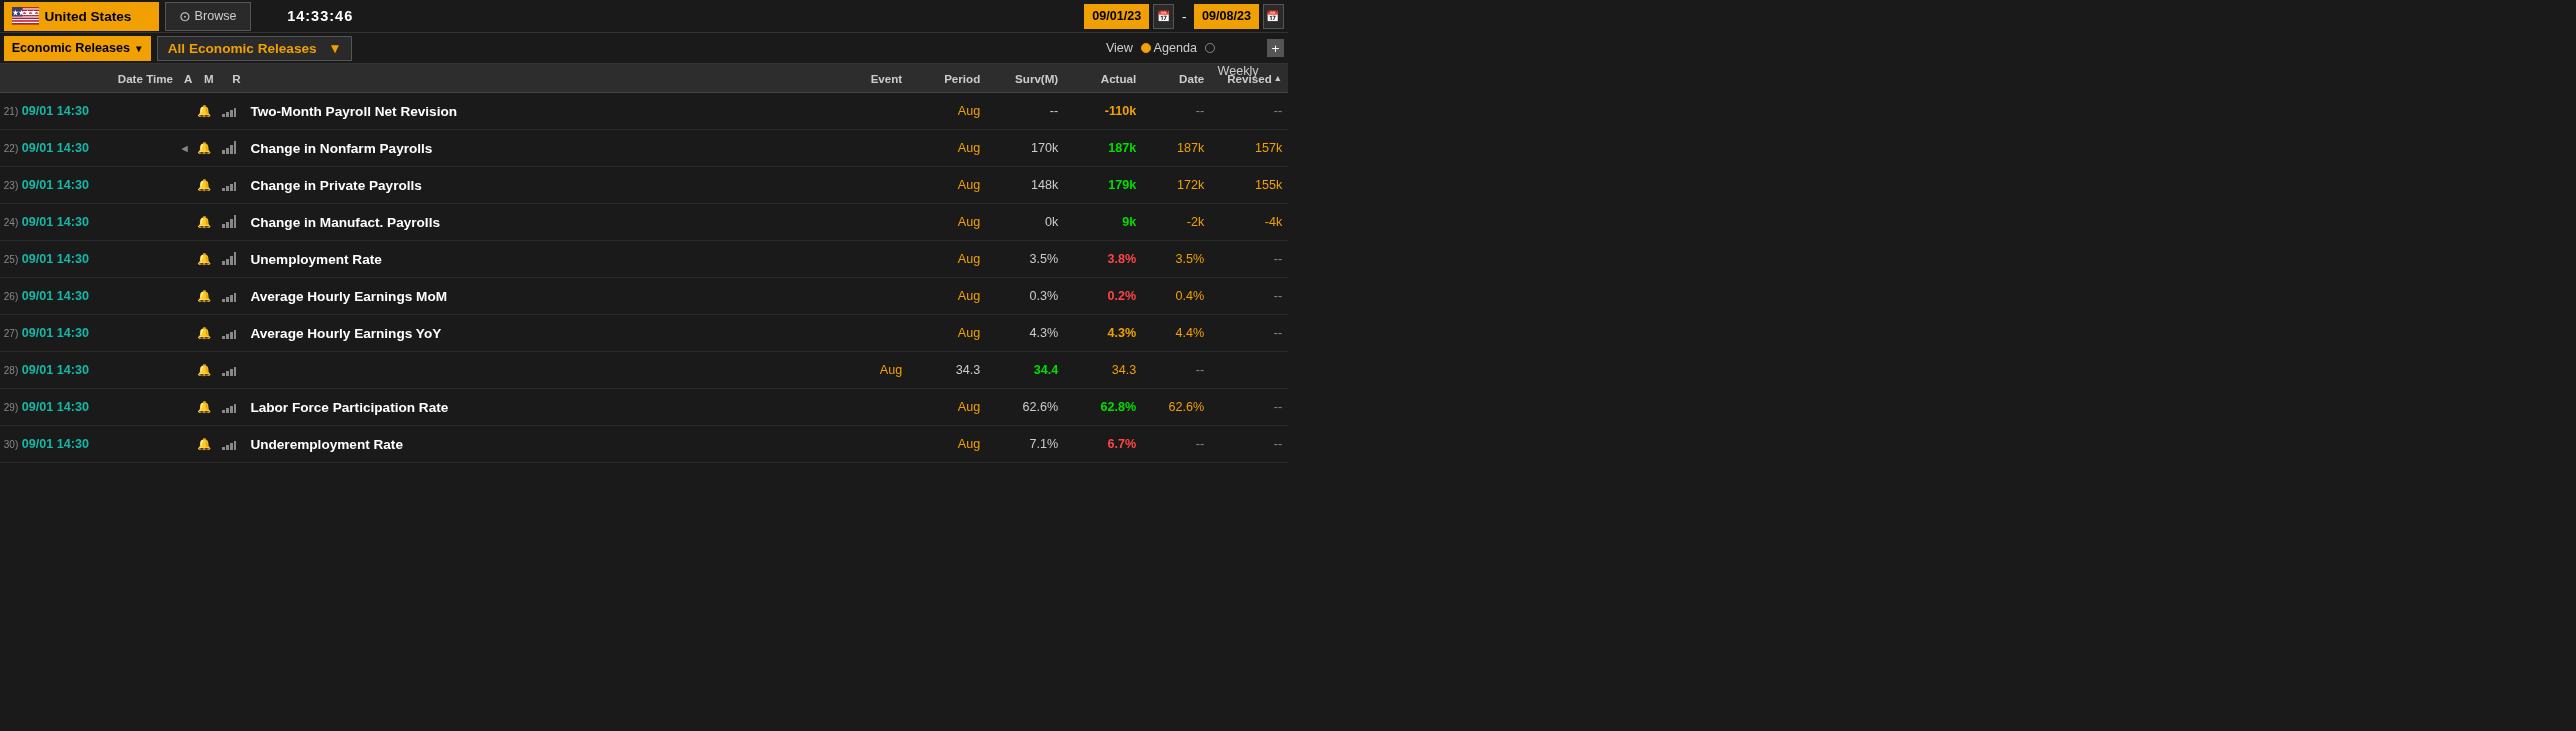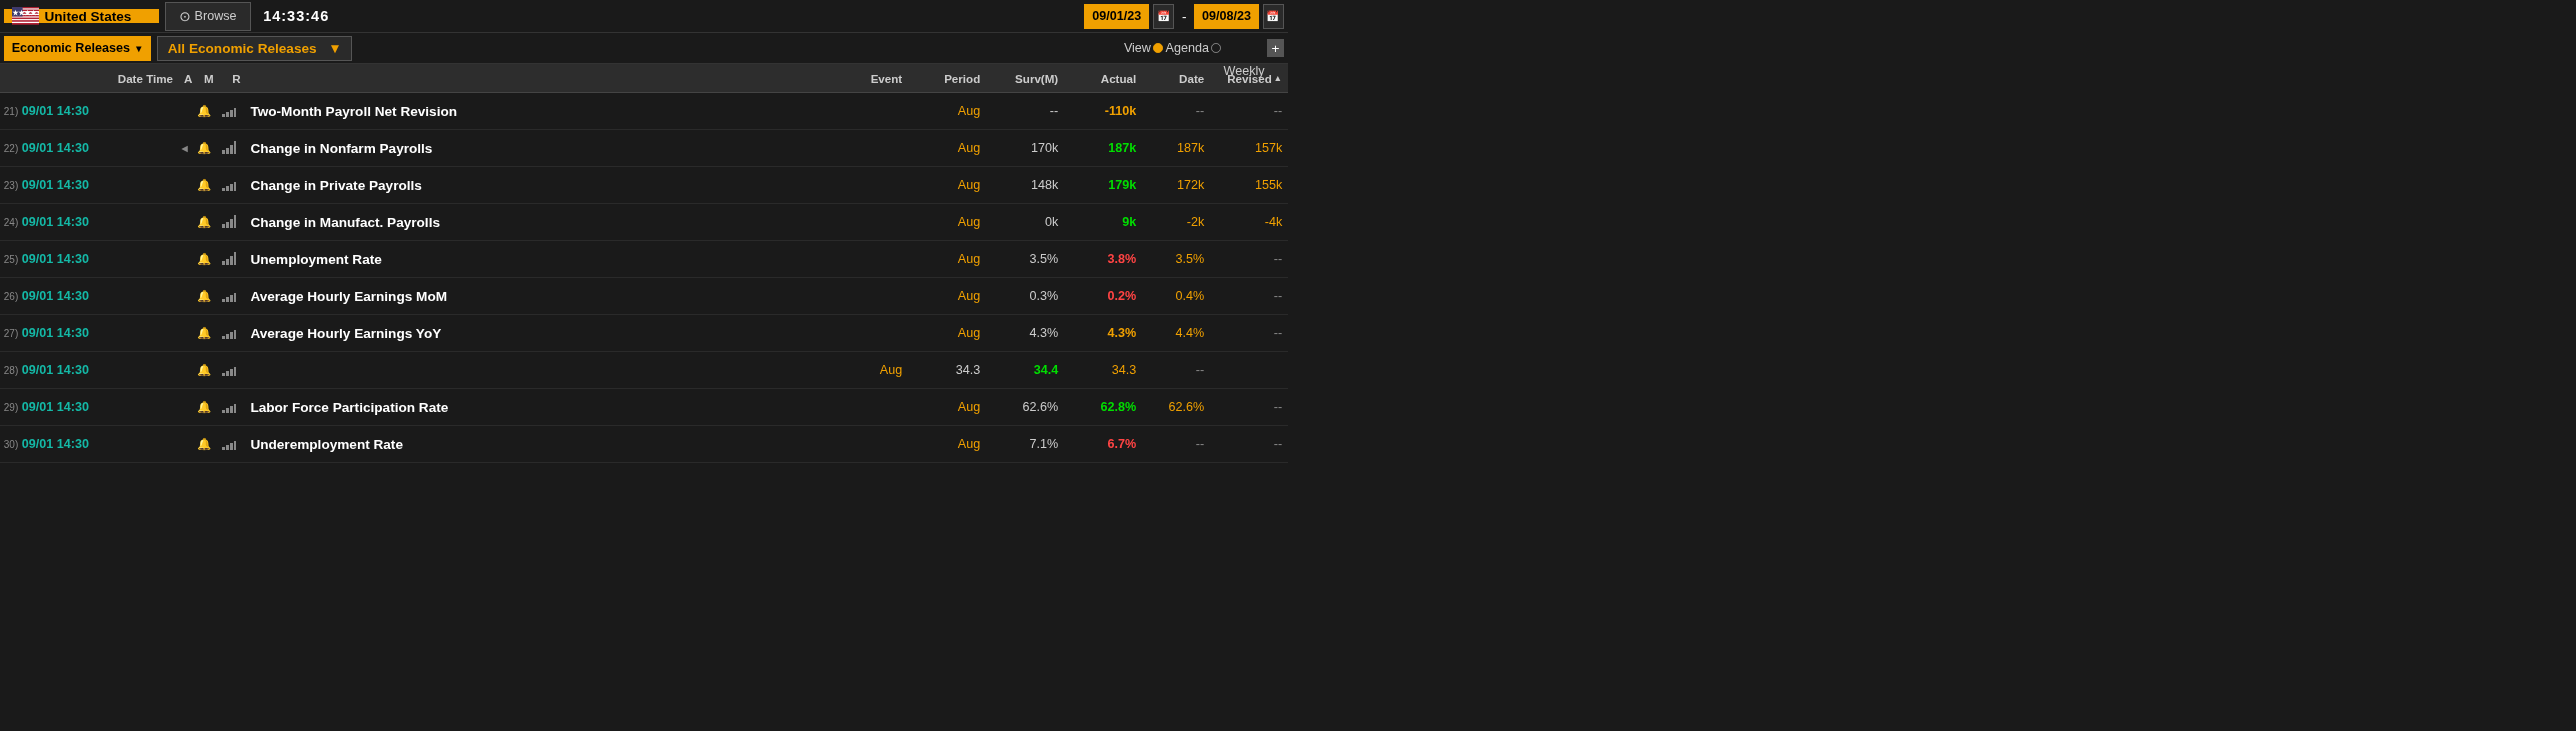--- a/index.html
+++ b/index.html
@@ -30,7 +30,7 @@
       font-weight: bold;
       font-size: 13.6px;
       padding: 1.9px 7.8px;
-      height: 14px;
+      height: 29px;
       gap: 5.8px;
       min-width: 155px;
     }

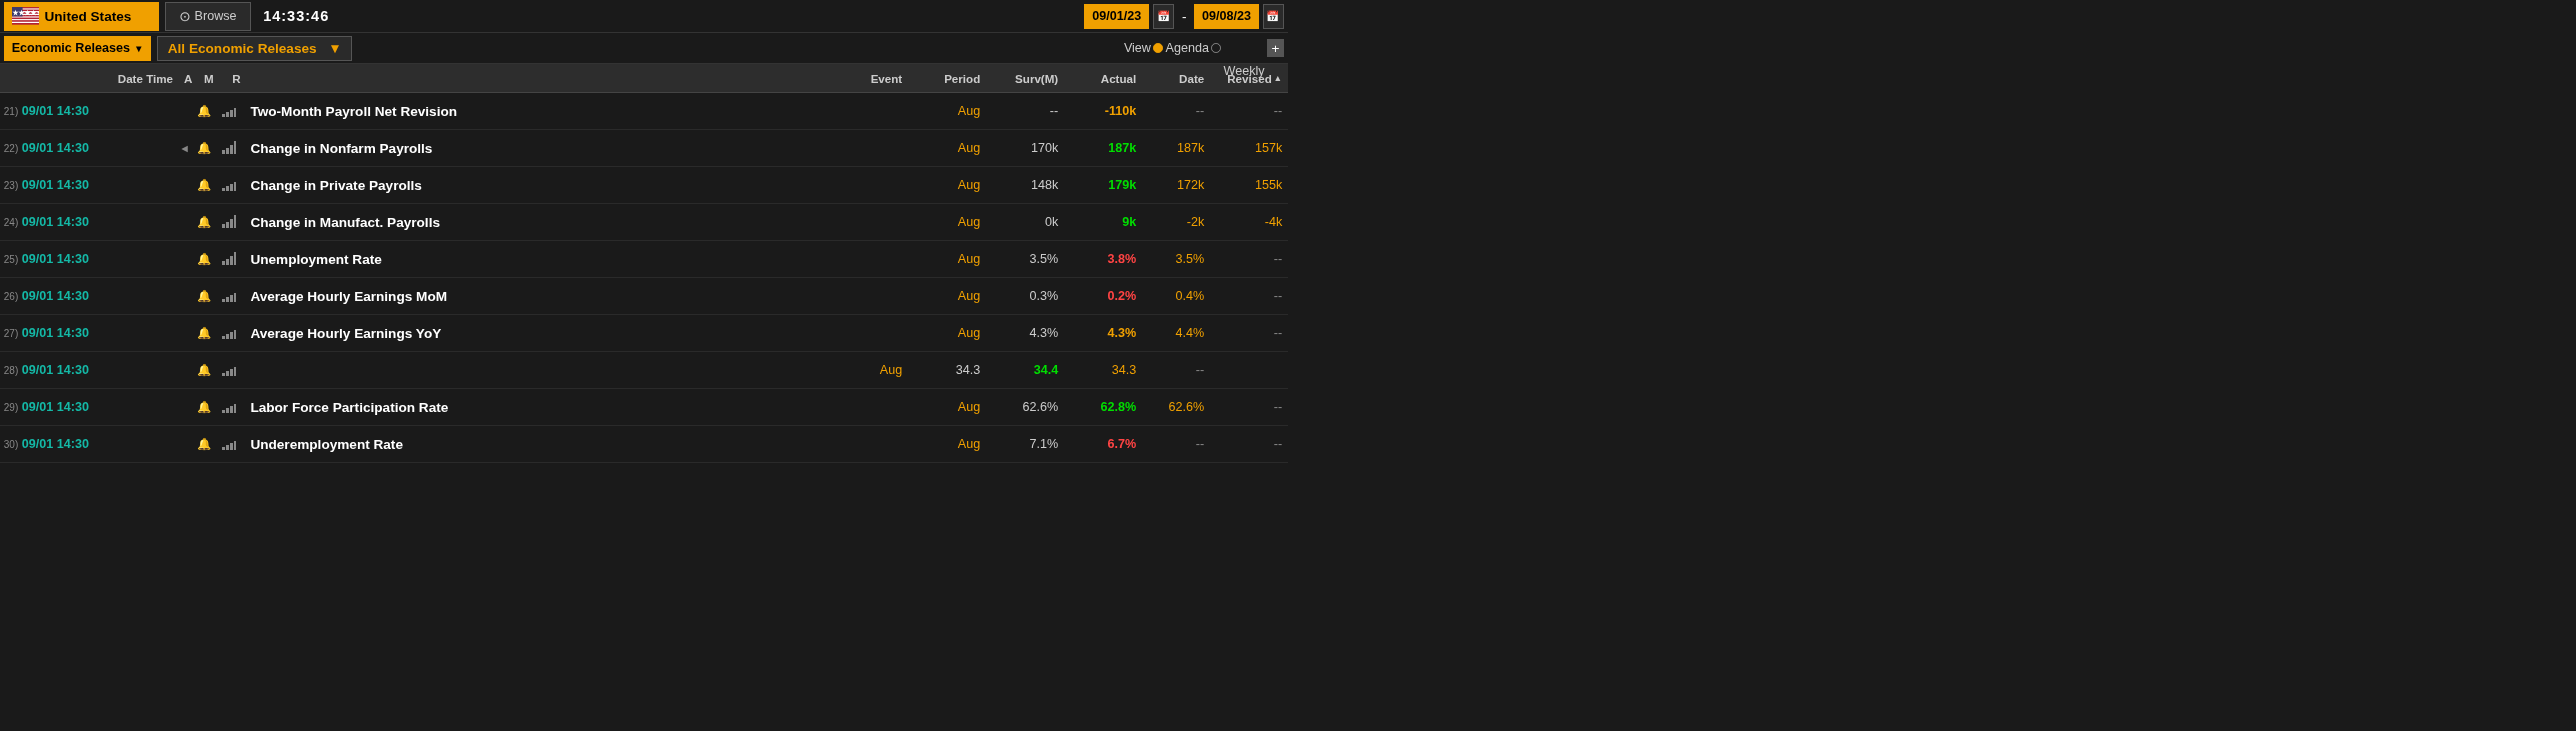--- a/index.html
+++ b/index.html
@@ -49,7 +49,7 @@
     }
 
     .clock {
-      margin-left: 12px;
+      margin-left: 36px;
       color: #fff;
       font-size: 14.5px;
       font-weight: bold;

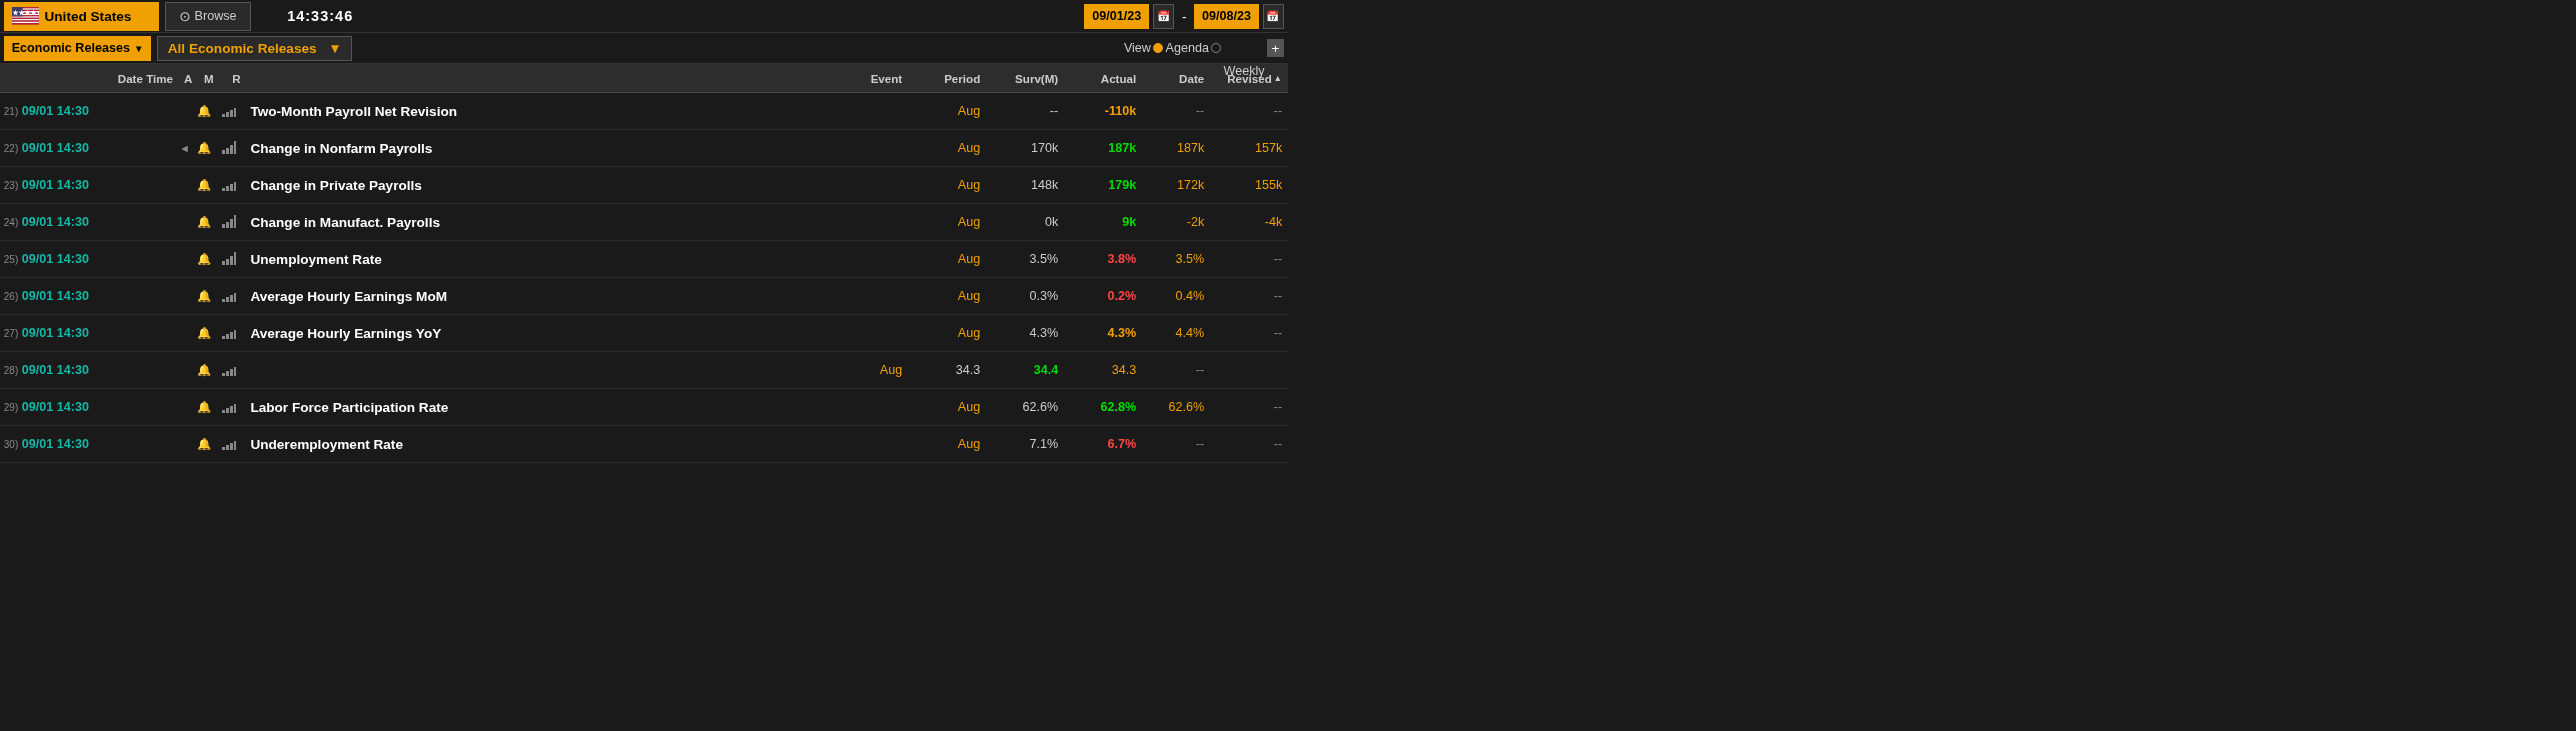--- a/index.html
+++ b/index.html
@@ -138,7 +138,7 @@
       margin-left: auto;
       display: flex;
       align-items: center;
-      gap: 2px;
+      gap: 8px;
       color: #ccc;
       font-size: 12.6px;
     }

